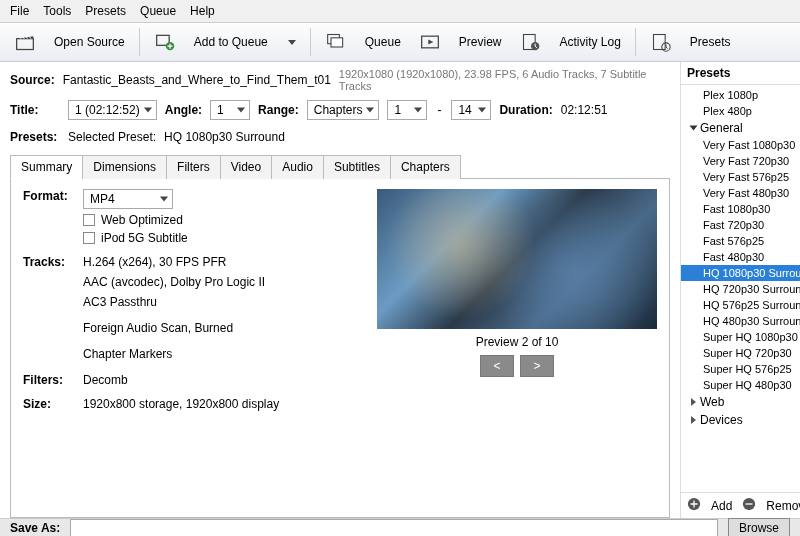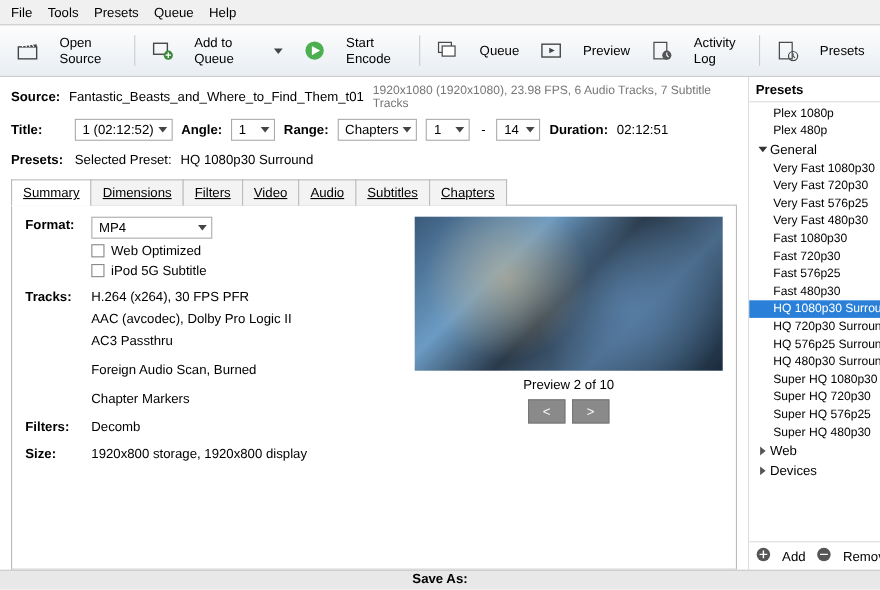--- a/index.html
+++ b/index.html
@@ -113,15 +113,6 @@
       </span>
     <span>Add to Queue</span>
     <span class="caret-dn"></span>
-  </div>
-  <div class="tbtn">
-    <span class="ticon">
-        <svg viewBox="0 0 24 24">
-          <circle cx="12" cy="12" r="10" fill="#4caf50"></circle>
-          <path d="M9 7 L18 12 L9 17 Z" fill="#fff"></path>
-        </svg>
-      </span>
-    <span>Start Encode</span>
   </div>
   <div class="tsep"></div>
   <div class="tbtn">

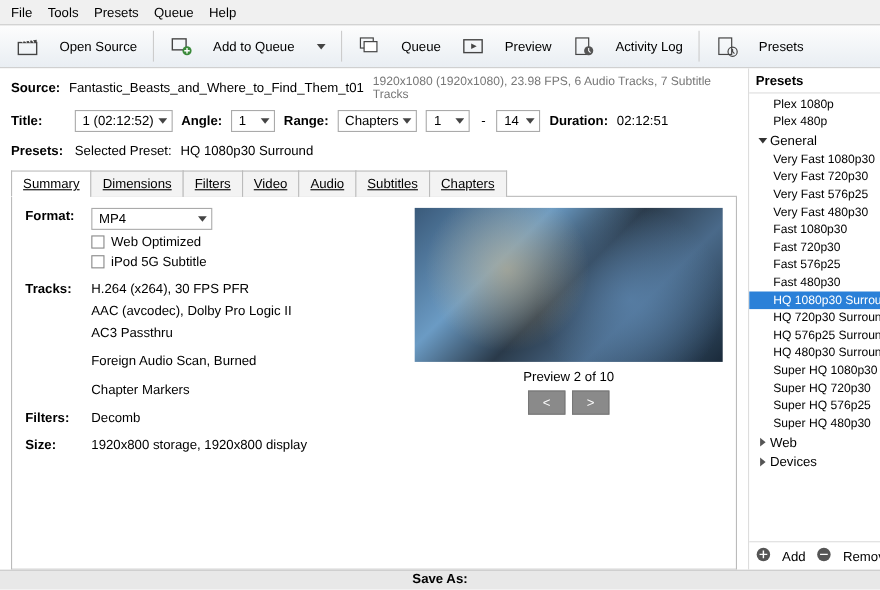--- a/index.html
+++ b/index.html
@@ -40,7 +40,7 @@
 
 
 .tabs { display:flex; border-bottom:1px solid #bbb; }
-.tab { padding:4px 10px; border:1px solid #bbb; border-bottom:none; background:#f3f3f3; margin-right:-1px; position:relative; top:1px;text-decoration:underline; }
+.tab { padding:4px 10px; border:1px solid #bbb; border-bottom:none; background:#f3f3f3; margin-right:-1px; position:relative; top:1px; }
 .tab.active { background:#fff; border-bottom:1px solid #fff; }
 
 

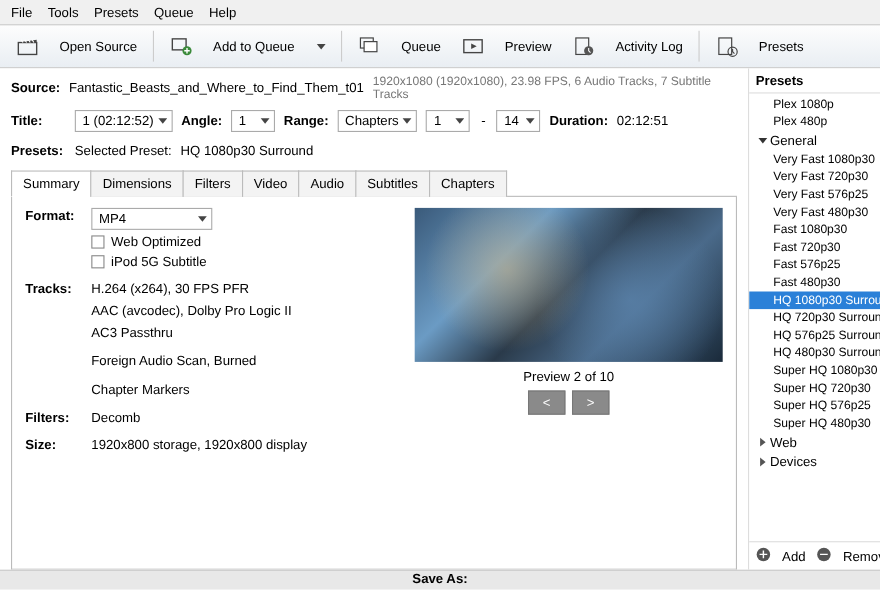--- a/index.html
+++ b/index.html
@@ -200,7 +200,7 @@
         <div class="frow">
           <div class="col1">Format:</div>
           <div class="col2">
-            <span class="sel" style="width:110px">MP4</span>
+            <span class="sel" style="width:90px">MP4</span>
             <div class="chk">
                 <span class="box"></span>
                 <span>Web Optimized</span>

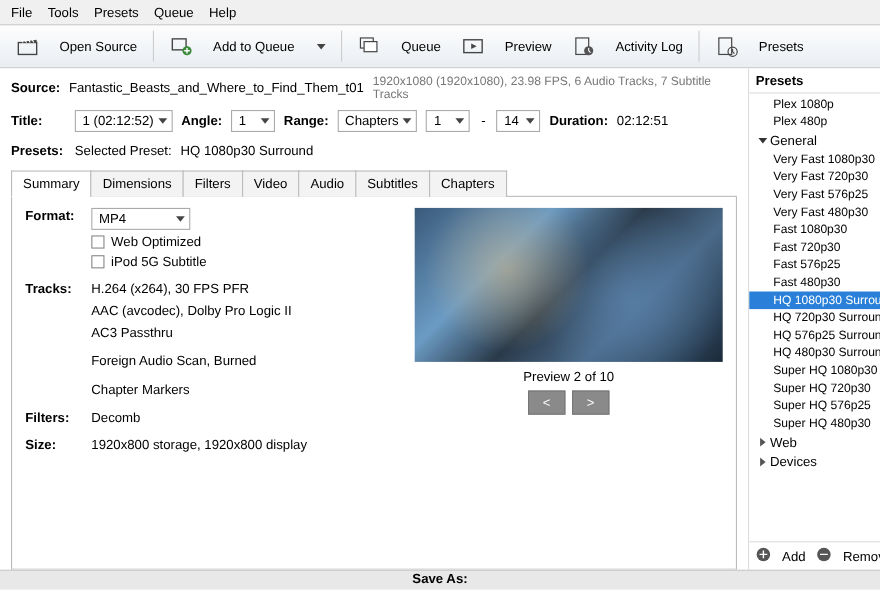--- a/index.html
+++ b/index.html
@@ -75,7 +75,7 @@
 .rficon { width:14px;height:14px; }
 
 
-.bottom { height:18px; background:#e8e8e8; border-top:1px solid #ccc; display:flex; align-items:center; padding:0 10px; gap:10px;flex-direction:column; }
+.bottom { height:18px; background:#e8e8e8; border-top:1px solid #ccc; display:flex; align-items:center; padding:0 10px; gap:10px; }
 .bottom .lbl { font-weight:bold; }
 .saveinput { flex:1; height:18px; border:1px solid #aaa; background:#fff; }
 .browsebtn { border:1px solid #888; background:#ddd; padding:2px 10px; }

